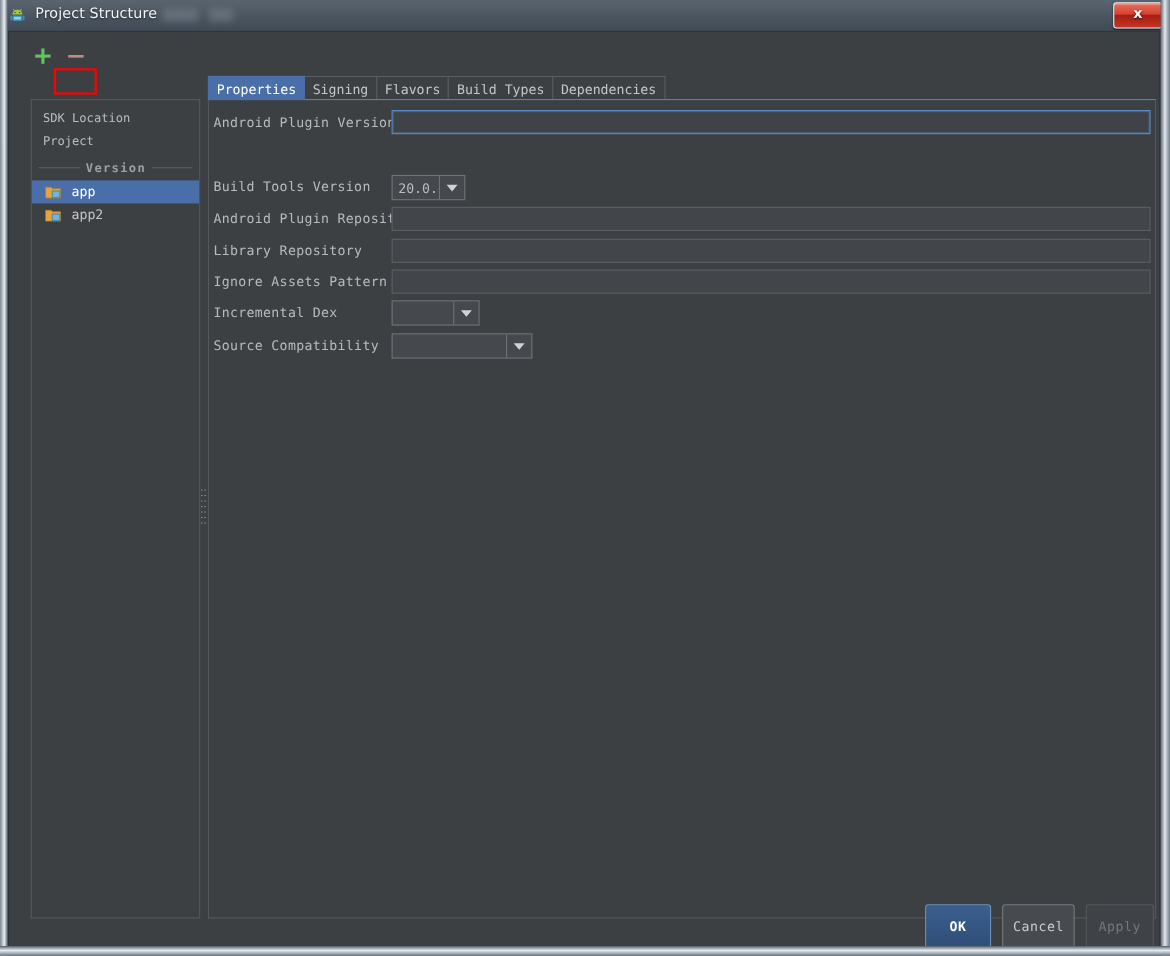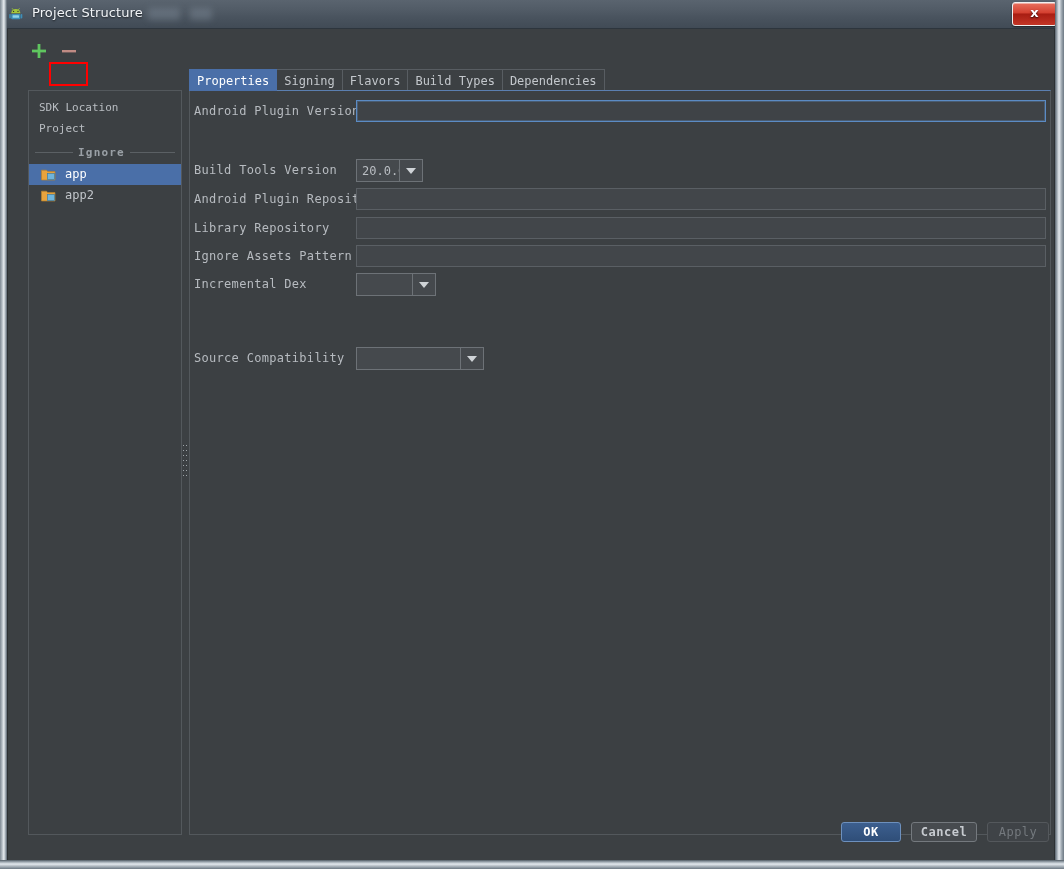--- a/index.html
+++ b/index.html
@@ -444,7 +444,7 @@
 
       <div class="group-header">
         <div class="rule left"></div>
-        <div class="gtext">Ignore</div>
+        <div class="gtext">Version</div>
         <div class="rule"></div>
       </div>
 

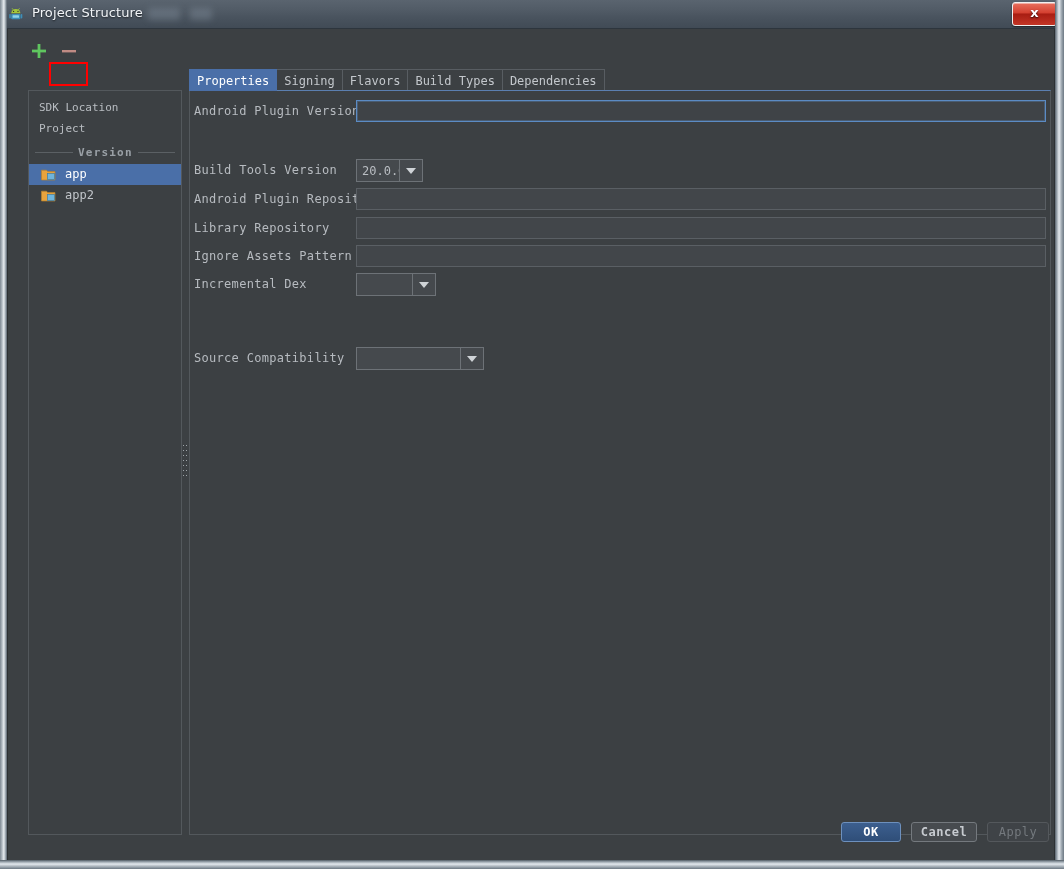--- a/index.html
+++ b/index.html
@@ -553,7 +553,7 @@
         </div>
       </div>
 
-      <div class="form-row" style="top:212px;margin-top:44px;">
+      <div class="form-row" style="top:212px;">
         <div class="form-label">Source Compatibility</div>
         <div class="field combo" style="width:128px;">
           <div class="combo-value"></div>

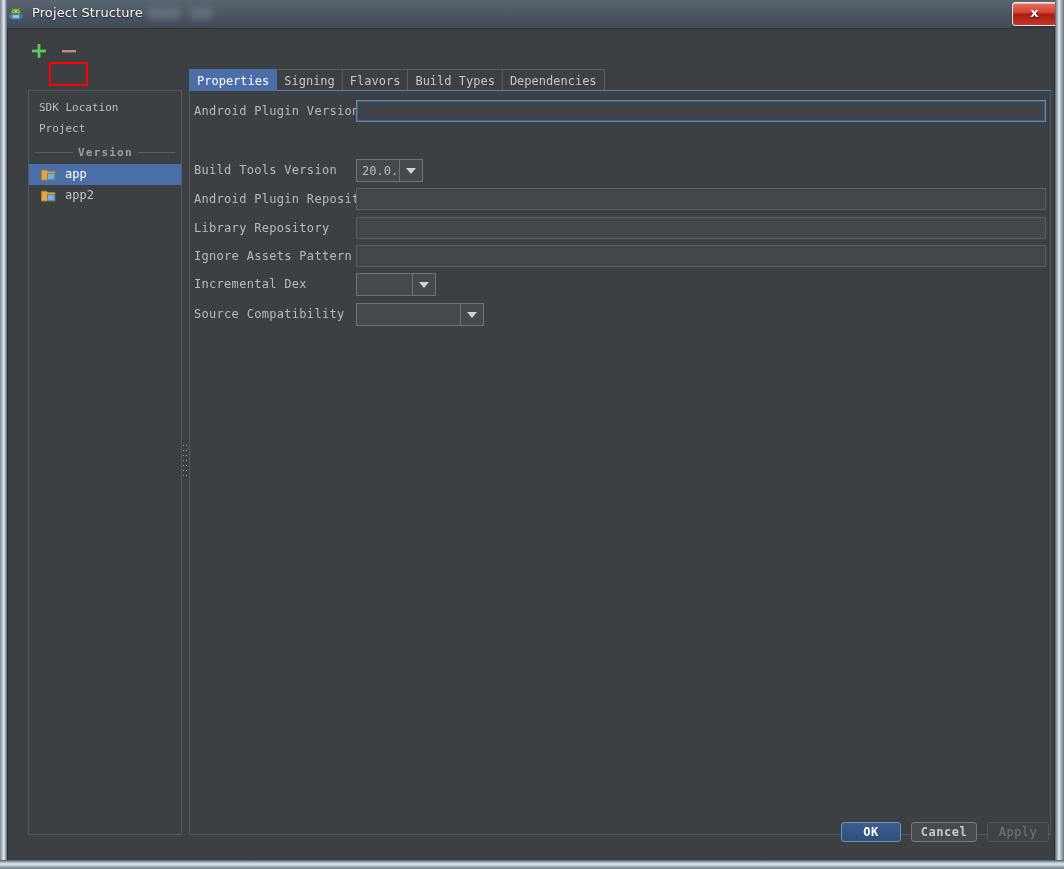--- a/index.html
+++ b/index.html
@@ -348,7 +348,7 @@
   .dlg-button {
     position: absolute;
     top: 14px;
-    height: 20px;
+    height: 40px;
     border-radius: 3px;
     box-sizing: border-box;
     display: flex;

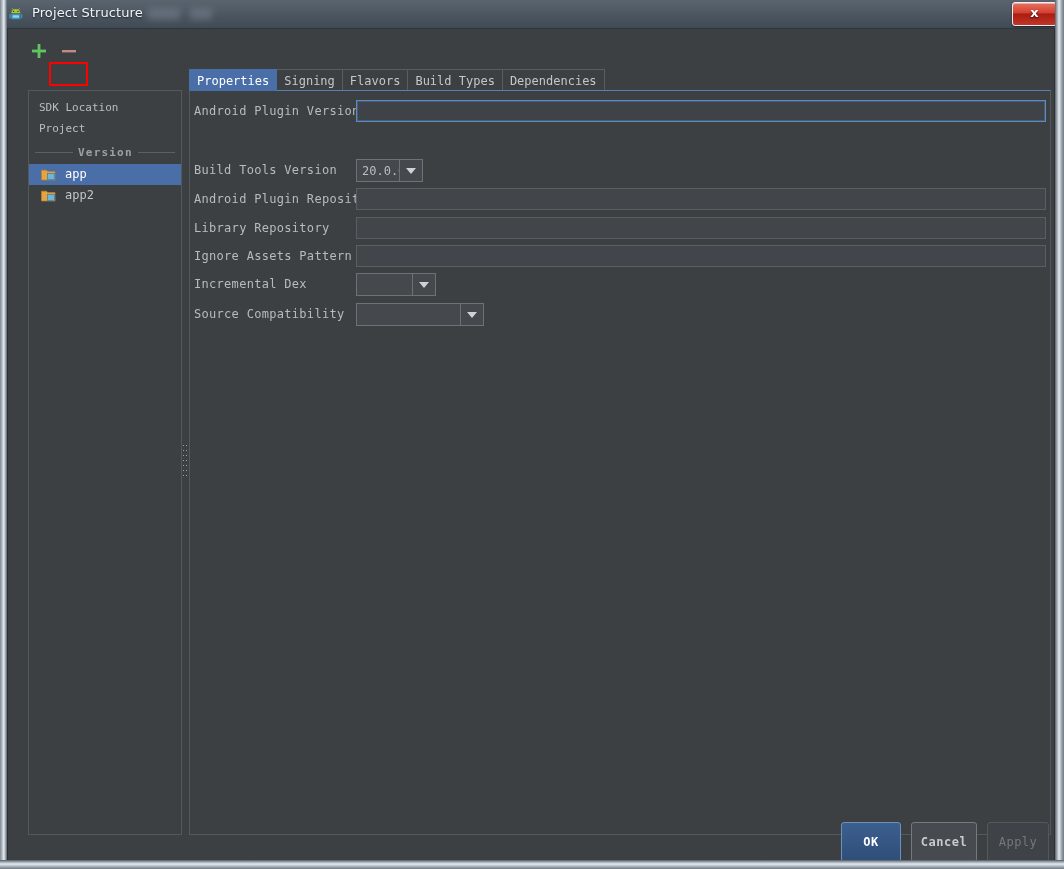--- a/index.html
+++ b/index.html
@@ -373,7 +373,7 @@
     background: #474b4f;
     border: 1px solid #74797e;
     color: #c7cbd0;
-    font-weight: bold;
+    font-weight: normal;
   }
   #apply-button {
     left: 979px;

